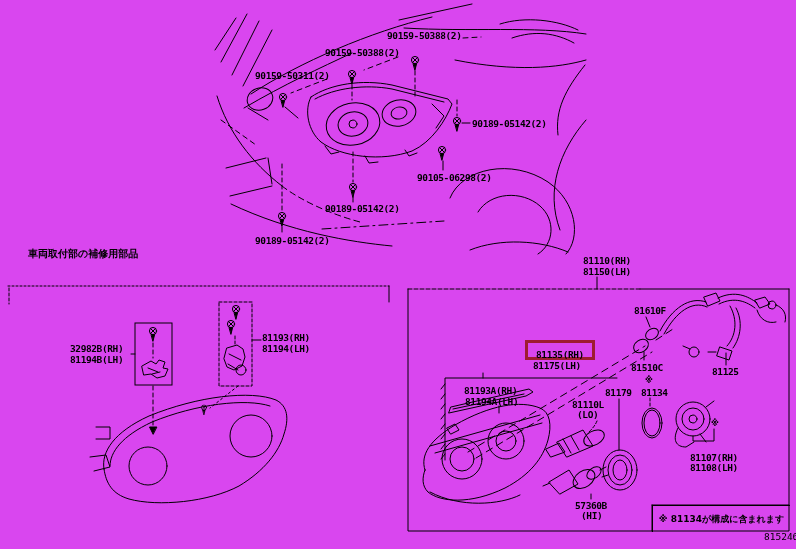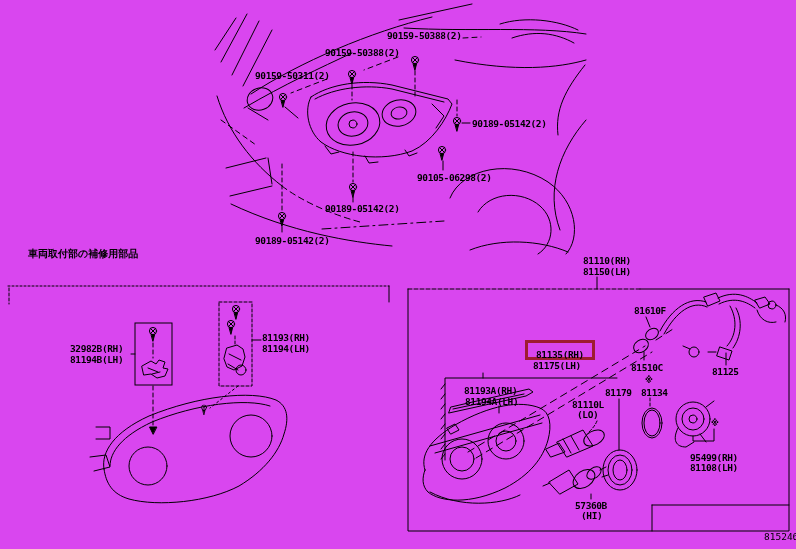--- a/index.html
+++ b/index.html
@@ -248,7 +248,7 @@
 <div class="lbl" style="left:581px;top:511px">(HI)</div>
 
 <div class="mark" style="left:711px;top:419px">※</div>
-<div class="lbl" style="left:690px;top:453px">95499(RH)</div>
+<div class="lbl" style="left:690px;top:453px">81107(RH)</div>
 <div class="lbl" style="left:690px;top:463px">81108(LH)</div>
 
 

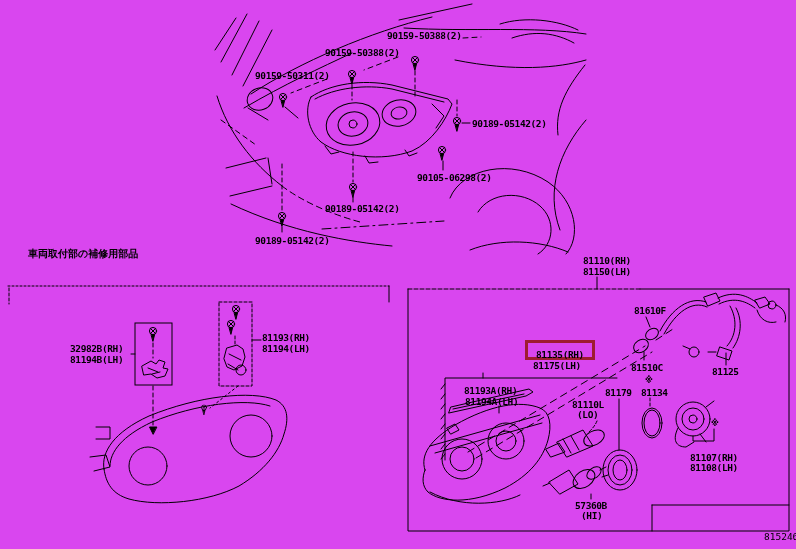--- a/index.html
+++ b/index.html
@@ -251,6 +251,9 @@
 <div class="lbl" style="left:690px;top:453px">81107(RH)</div>
 <div class="lbl" style="left:690px;top:463px">81108(LH)</div>
 
+<div id="footnote-box">
+  <span class="note jp" style="font-size:9px">※ 81134が構成に含まれます</span>
+</div>
 
 <div id="idcode">815246C</div>
 

